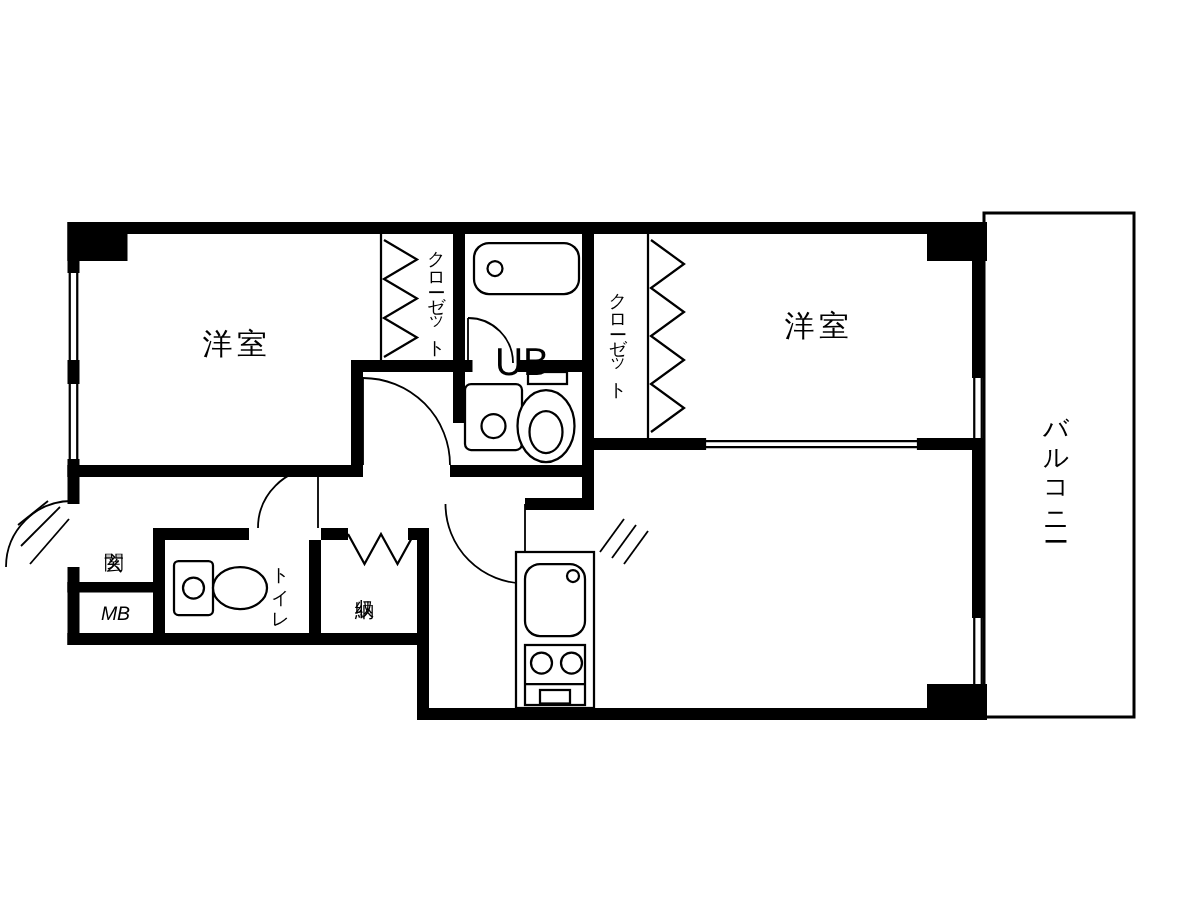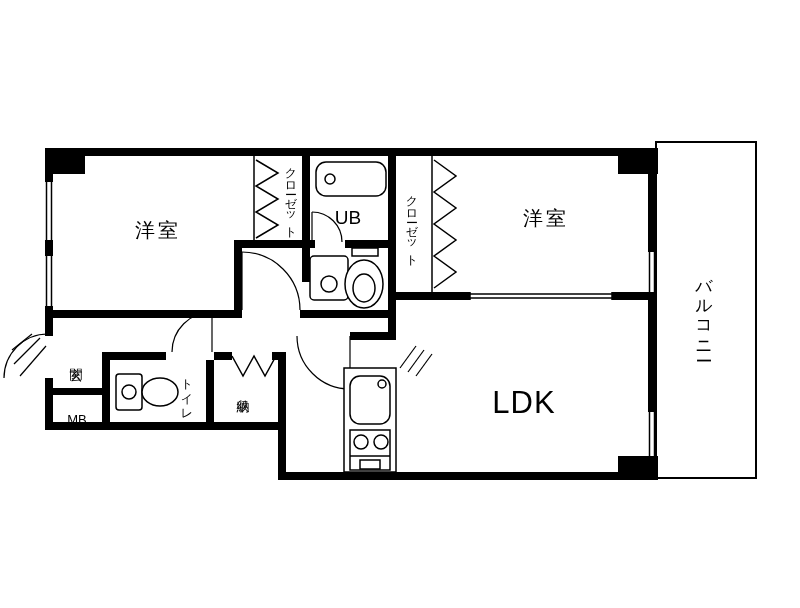--- a/index.html
+++ b/index.html
@@ -27,7 +27,7 @@
   }
   .room-big{font-size:20px;letter-spacing:3px;}
   .ldk{font-size:31px;letter-spacing:1px;}
-  .ub{font-size:19px;}
+  .ub{font-size:26px;margin-top:24px;}
   .small{font-size:12px;}
   .med{font-size:13px;}
   .balc{font-size:17px;letter-spacing:2px;}

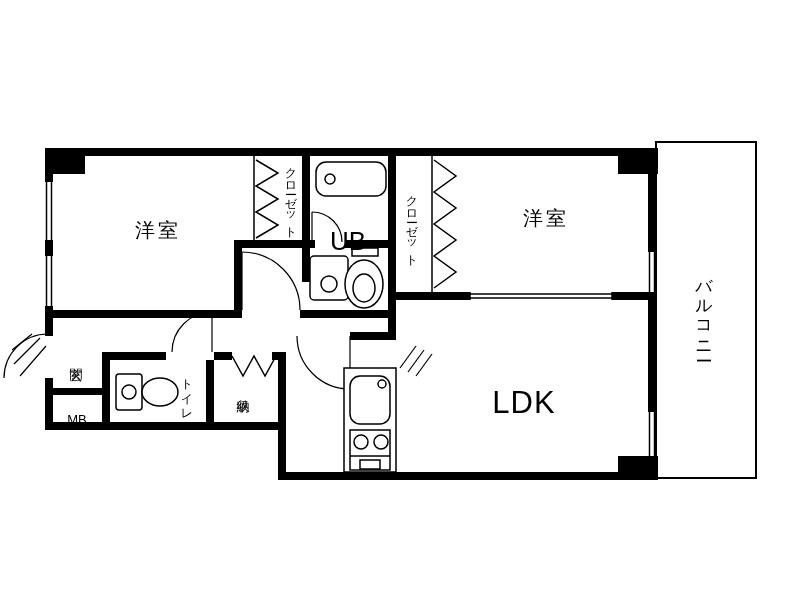--- a/index.html
+++ b/index.html
@@ -188,7 +188,7 @@
   <div class="lbl vlbl balc" style="left:704px;top:310px;">バルコニー</div>
   <div class="lbl ldk" style="left:524px;top:402px;">LDK</div>
   <div class="lbl vlbl med" style="left:76px;top:358px;">玄関</div>
-  <div class="lbl med" style="left:77px;top:419px;">MB</div>
+  <div class="lbl med" style="left:77px;top:409px;font-style:italic;">MB</div>
   <div class="lbl vlbl small" style="left:187px;top:392px;">トイレ</div>
   <div class="lbl vlbl med" style="left:243px;top:390px;">収納</div>
 

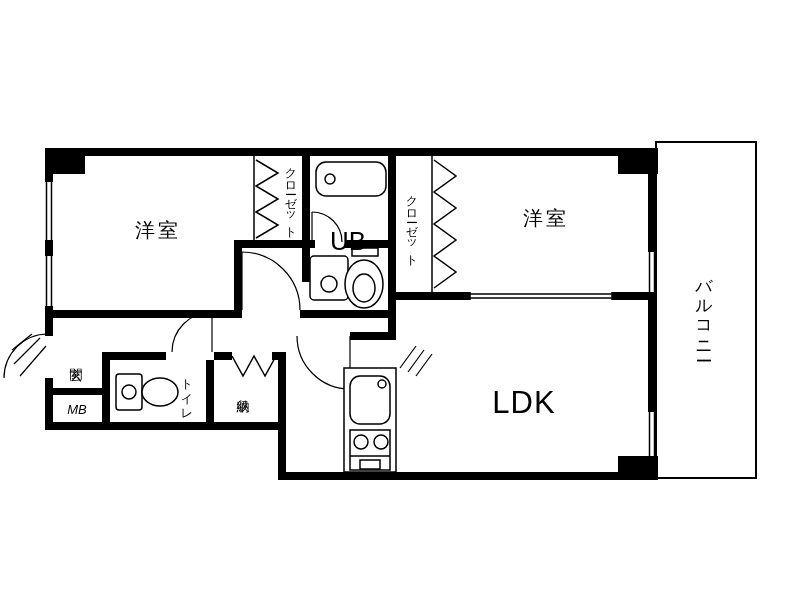--- a/index.html
+++ b/index.html
@@ -186,7 +186,6 @@
   <div class="lbl vlbl small" style="left:412px;top:224px;">クローゼット</div>
   <div class="lbl room-big" style="left:546px;top:218px;">洋室</div>
   <div class="lbl vlbl balc" style="left:704px;top:310px;">バルコニー</div>
-  <div class="lbl ldk" style="left:524px;top:402px;">LDK</div>
   <div class="lbl vlbl med" style="left:76px;top:358px;">玄関</div>
   <div class="lbl med" style="left:77px;top:409px;font-style:italic;">MB</div>
   <div class="lbl vlbl small" style="left:187px;top:392px;">トイレ</div>

